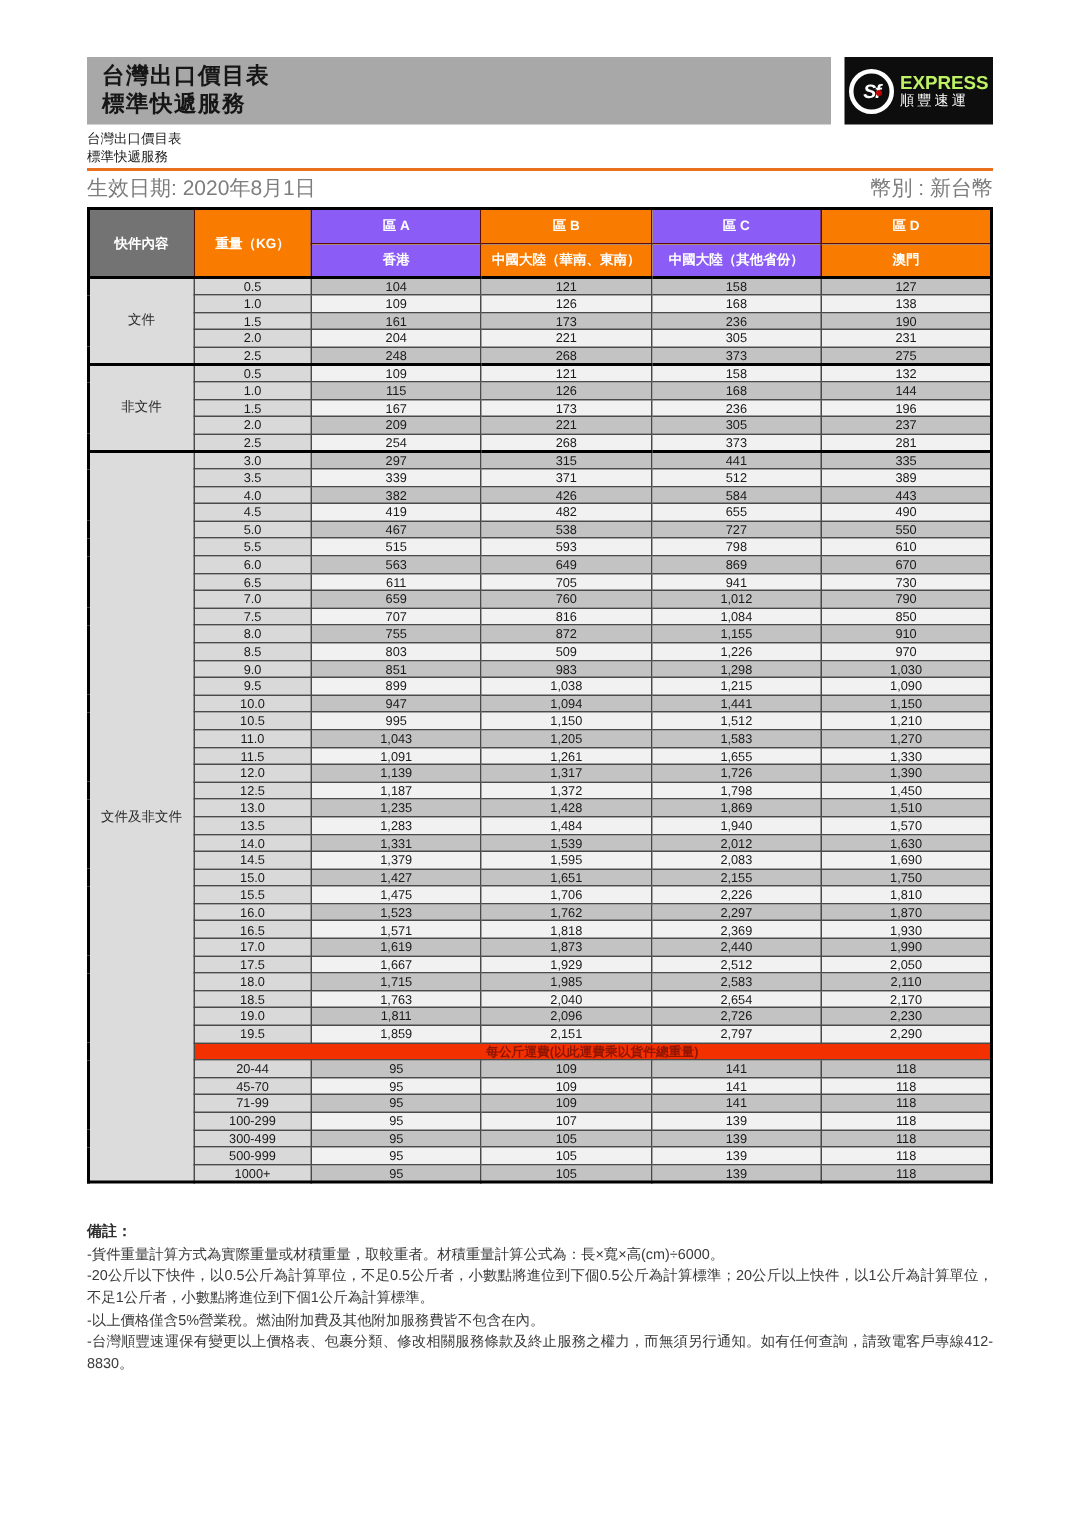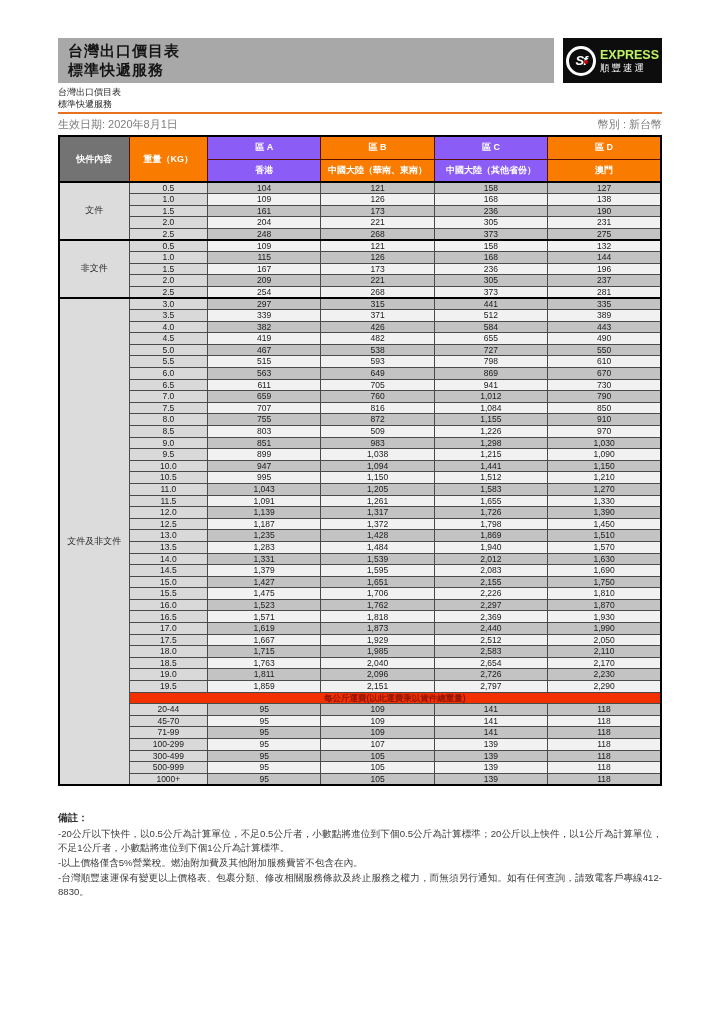--- a/index.html
+++ b/index.html
@@ -23,7 +23,7 @@
   .subtitles { margin-top:4px; }
   .sub-line { font-size:9px; color:#1e1e1e; line-height:11.5px; }
   .orange-rule { border:none; border-top:2px solid #e8701e; margin-top:2px; }
-  .date-row { display:flex; justify-content:space-between; font-size:11px; color:#7d7d7d; padding:3px 0 3px 0; }
+  .date-row { display:flex; justify-content:space-between; font-size:14px; color:#7d7d7d; padding:3px 0 3px 0; }
 
   
   table.rate-table { border-collapse:collapse; table-layout:fixed; width:604px; border:2px solid #000; }

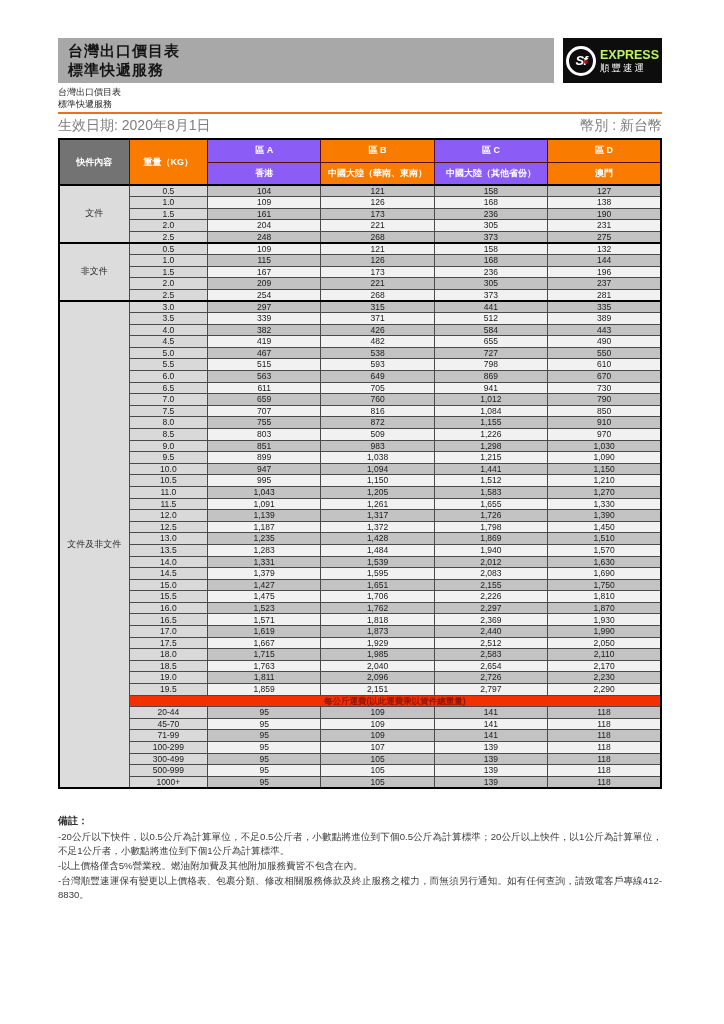--- a/index.html
+++ b/index.html
@@ -479,6 +479,7 @@
     <div class="notes">
       <div class="notes-title">備註：</div>
       <div>
+          <div class="note-line">-貨件重量計算方式為實際重量或材積重量，取較重者。材積重量計算公式為：長×寬×高(cm)÷6000。</div>
           <div class="note-line">-20公斤以下快件，以0.5公斤為計算單位，不足0.5公斤者，小數點將進位到下個0.5公斤為計算標準；20公斤以上快件，以1公斤為計算單位，不足1公斤者，小數點將進位到下個1公斤為計算標準。</div>
           <div class="note-line">-以上價格僅含5%營業稅。燃油附加費及其他附加服務費皆不包含在內。</div>
           <div class="note-line">-台灣順豐速運保有變更以上價格表、包裹分類、修改相關服務條款及終止服務之權力，而無須另行通知。如有任何查詢，請致電客戶專線412-8830。</div>

